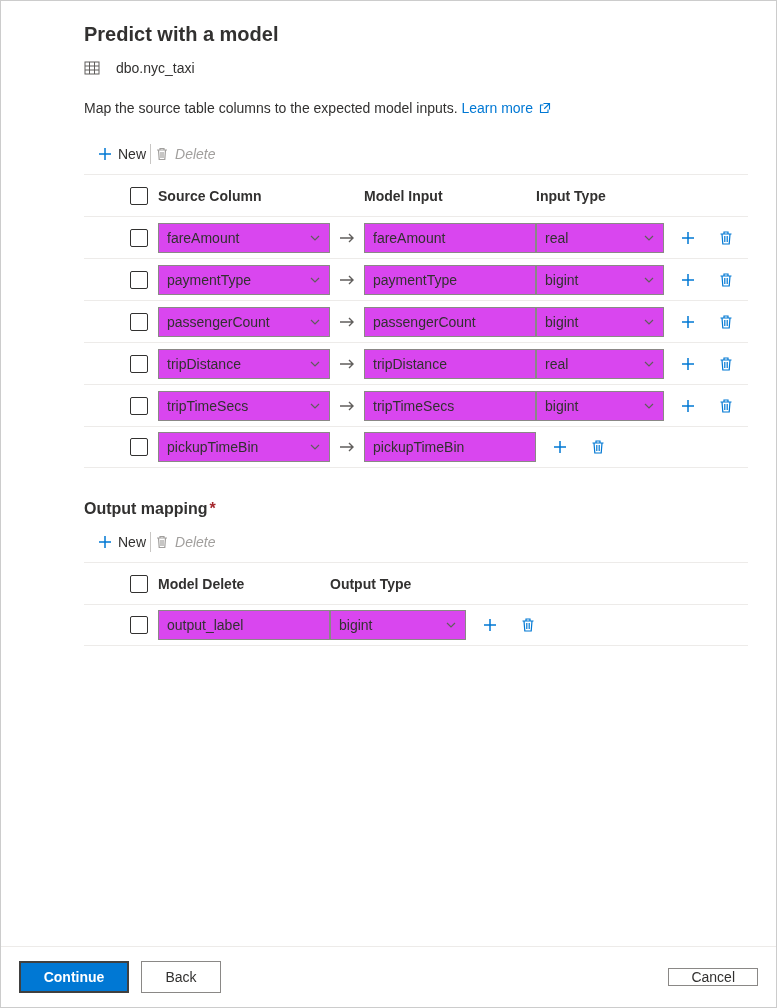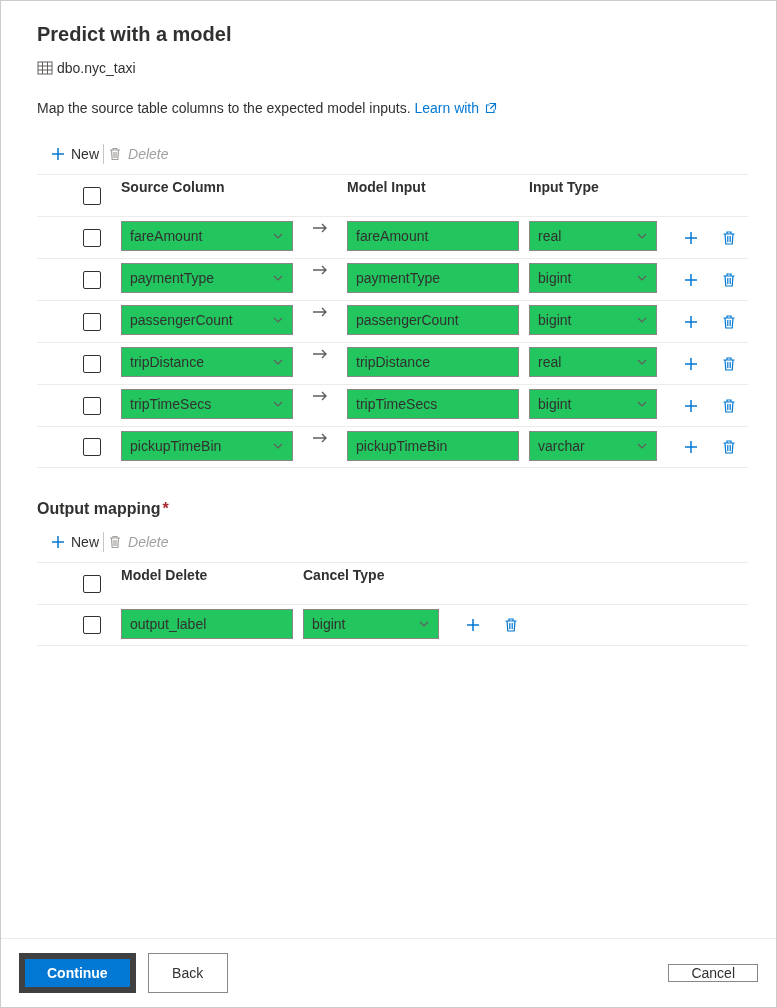--- a/index.html
+++ b/index.html
@@ -22,6 +22,7 @@
     flex: 1;
     padding: 18px 28px 0 36px;
     overflow: hidden;
+    margin-left: 47px;
   }
   .title {
     font-size: 20px;

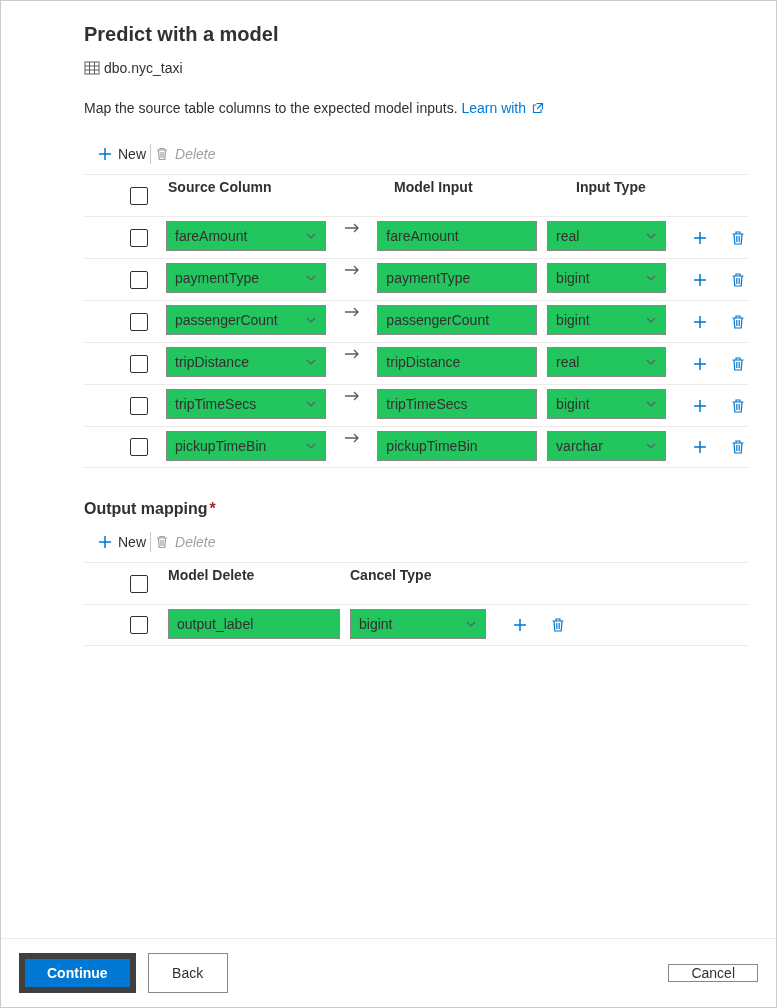--- a/index.html
+++ b/index.html
@@ -32,7 +32,7 @@
   .subtitle-row {
     display: flex;
     align-items: center;
-    gap: 4px;
+    gap: 16px;
     margin-bottom: 24px;
     color: #323130;
     text-align: right;

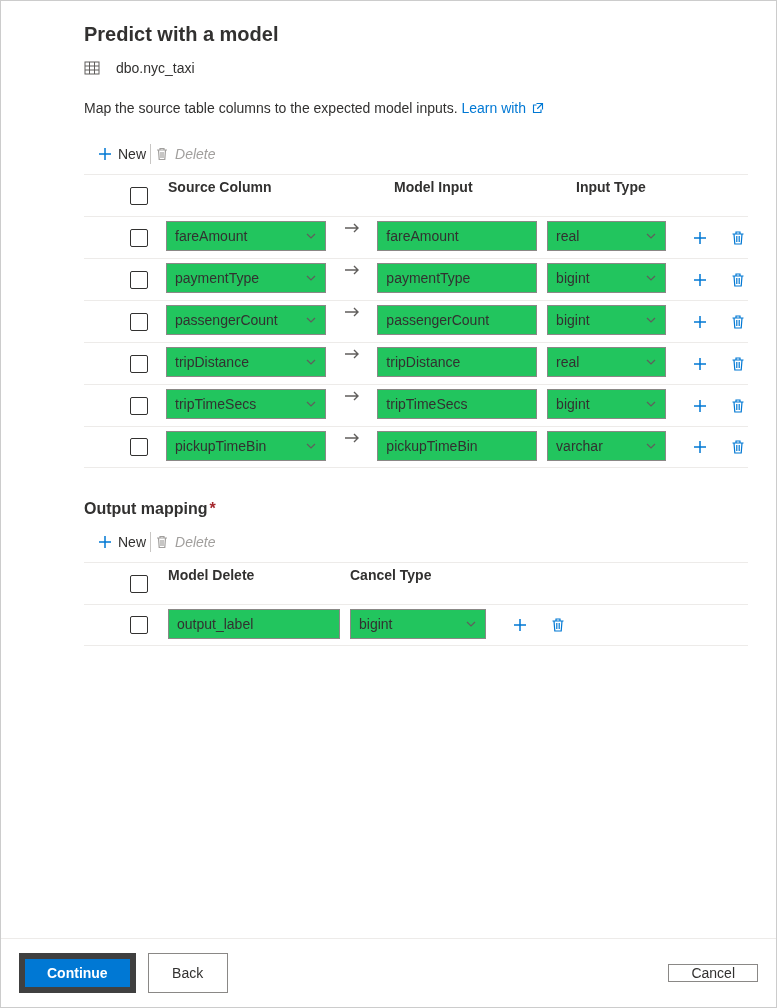--- a/index.html
+++ b/index.html
@@ -177,7 +177,7 @@
     <div class="desc">
       <span>Map the source table columns to the expected model inputs.</span>
       <a href="#">
-        <span>Learn with</span>
+        <span>Learn more</span>
         <svg width="12" height="12" viewBox="0 0 16 16" style="vertical-align:-1px;margin-left:2px">
           <path d="M6 2h8v8M14 2L7 9" stroke="#0078D4" stroke-width="1.5" fill="none"></path>
           <path d="M12 10v4H2V4h4" stroke="#0078D4" stroke-width="1.5" fill="none"></path>

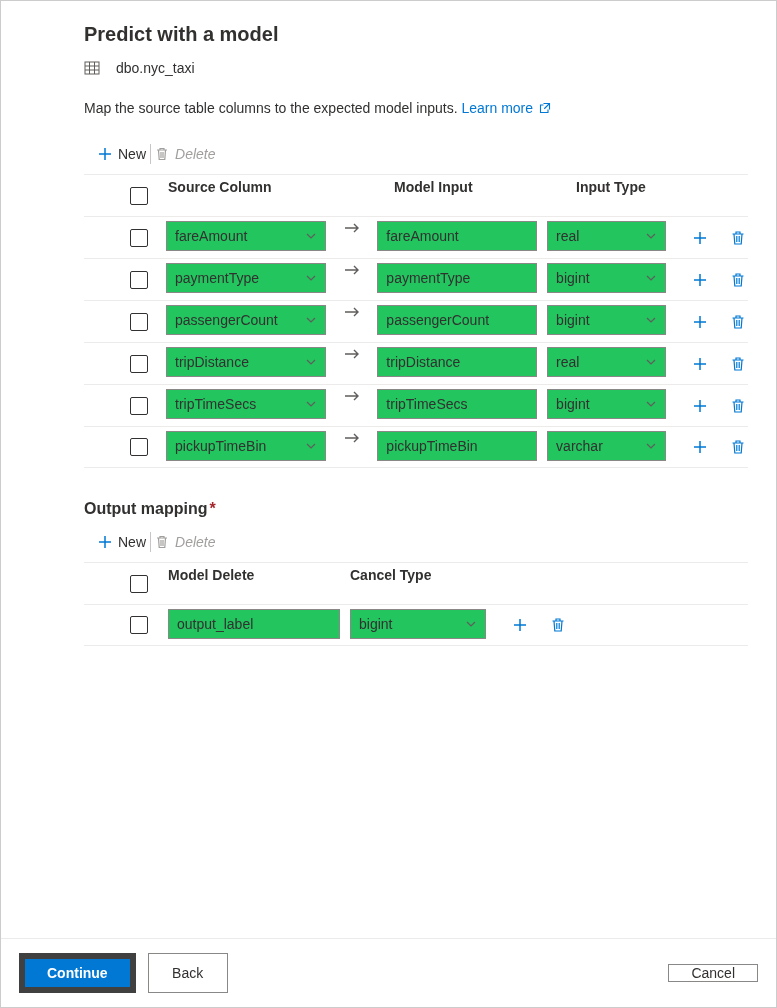--- a/index.html
+++ b/index.html
@@ -80,9 +80,9 @@
   }
   .tbl-header, .tbl-row {
     display: flex;
+    align-items: center;
     border-top: 1px solid #edebe9;
     min-height: 42px;
-    gap: 10px;
     padding: 4px 0 4px 46px;
   }
   .tbl-header { font-weight: 600; }

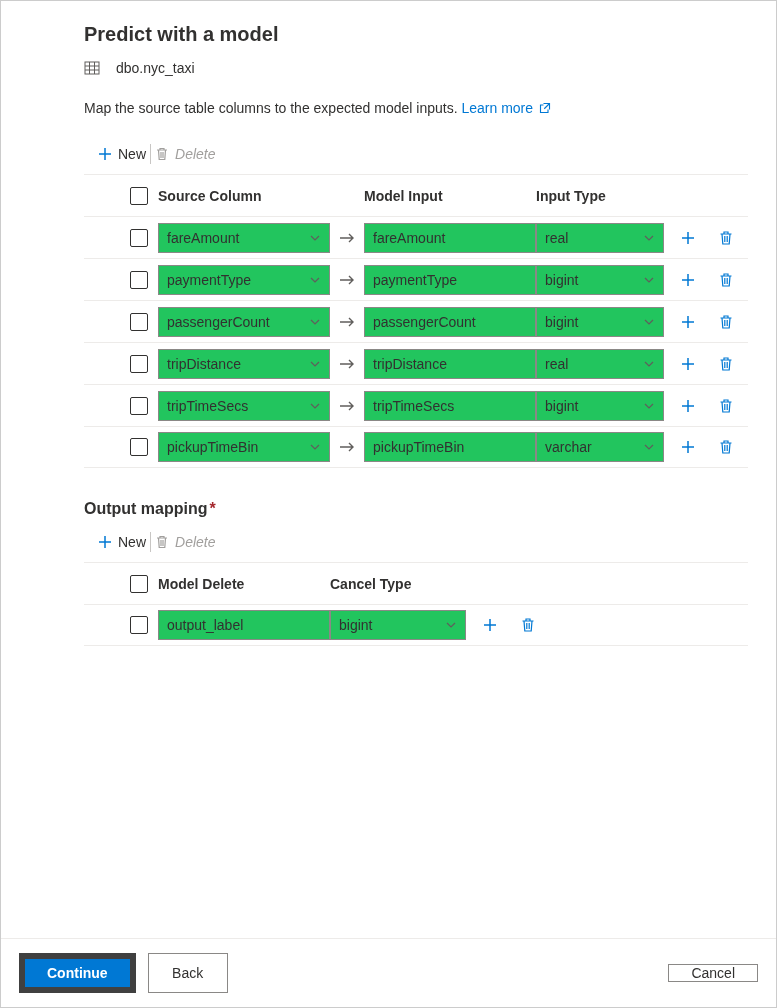--- a/index.html
+++ b/index.html
@@ -111,7 +111,7 @@
     height: 30px;
     padding: 0 8px;
     font-size: 14px;
-    background: #22c55e;
+    background: #d946ef;
     cursor: pointer;
     width: 100%;
   }

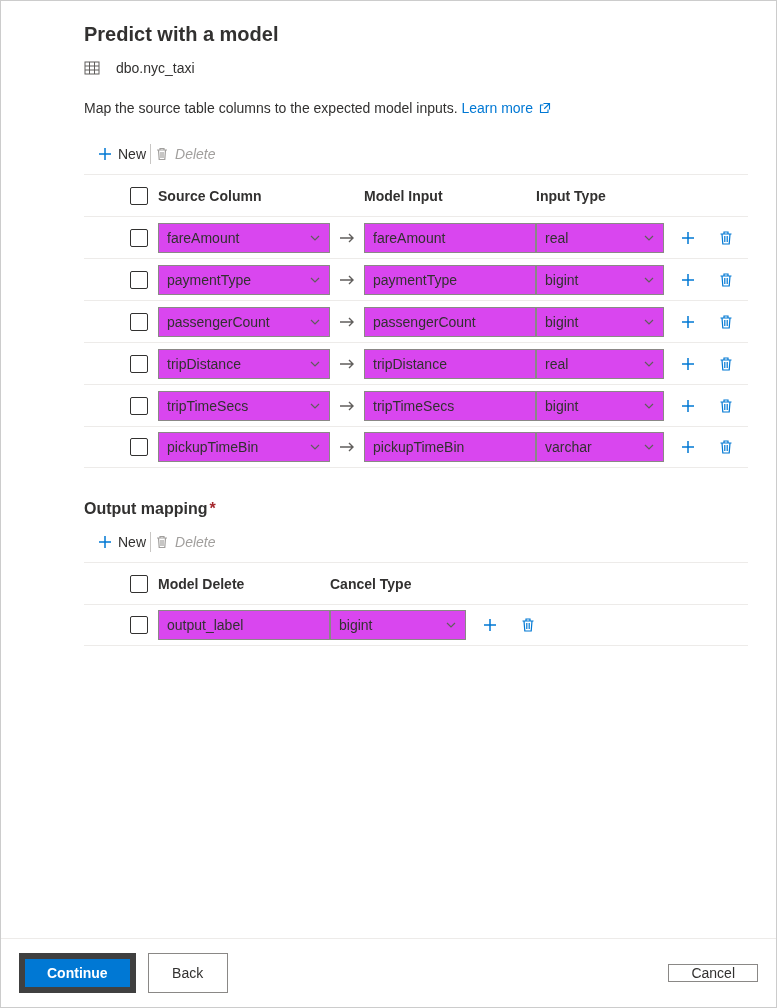--- a/index.html
+++ b/index.html
@@ -451,14 +451,6 @@
               <span>pickupTimeBin</span>
             </div>
           </div>
-          <div class="col-it">
-            <div class="dropdown">
-              <span>varchar</span>
-              <svg class="chev" width="12" height="12" viewBox="0 0 12 12">
-                <path d="M2 4l4 4 4-4" stroke="#605e5c" stroke-width="1.2" fill="none"></path>
-              </svg>
-            </div>
-          </div>
           <div class="col-act">
             <button class="icon-btn">
               <svg width="16" height="16" viewBox="0 0 16 16">

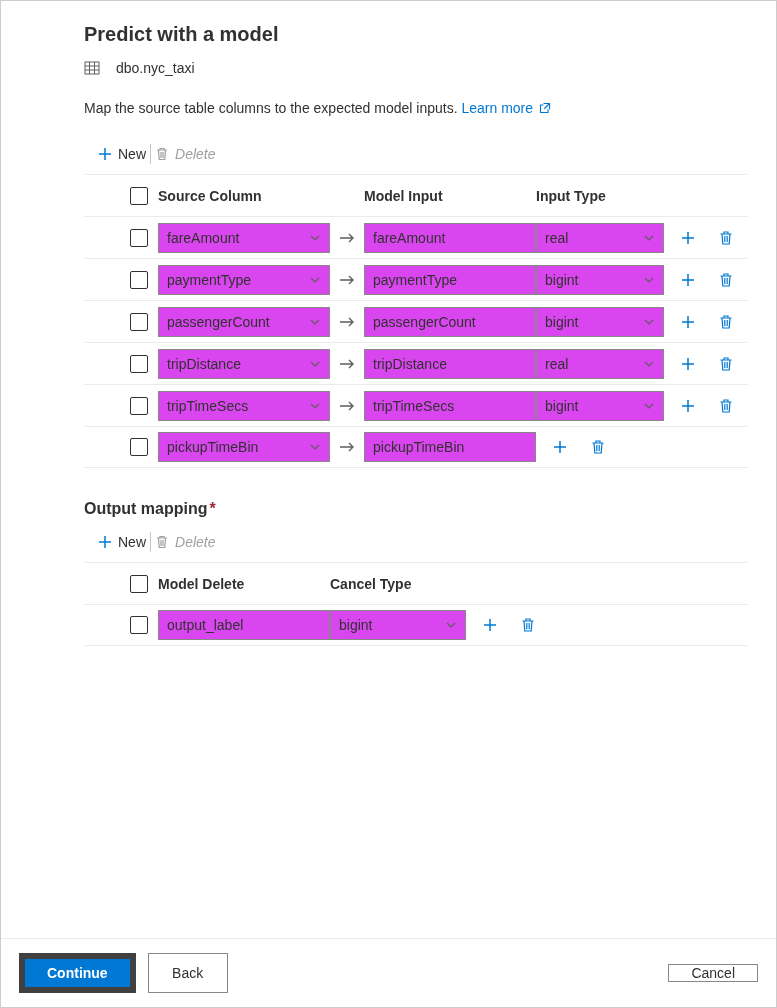--- a/index.html
+++ b/index.html
@@ -493,7 +493,7 @@
           <div class="chk"></div>
         </div>
       <div class="out-col-mo">Model Delete</div>
-      <div class="out-col-ot">Cancel Type</div>
+      <div class="out-col-ot">Output Type</div>
       <div class="col-act"></div>
     </div>
 

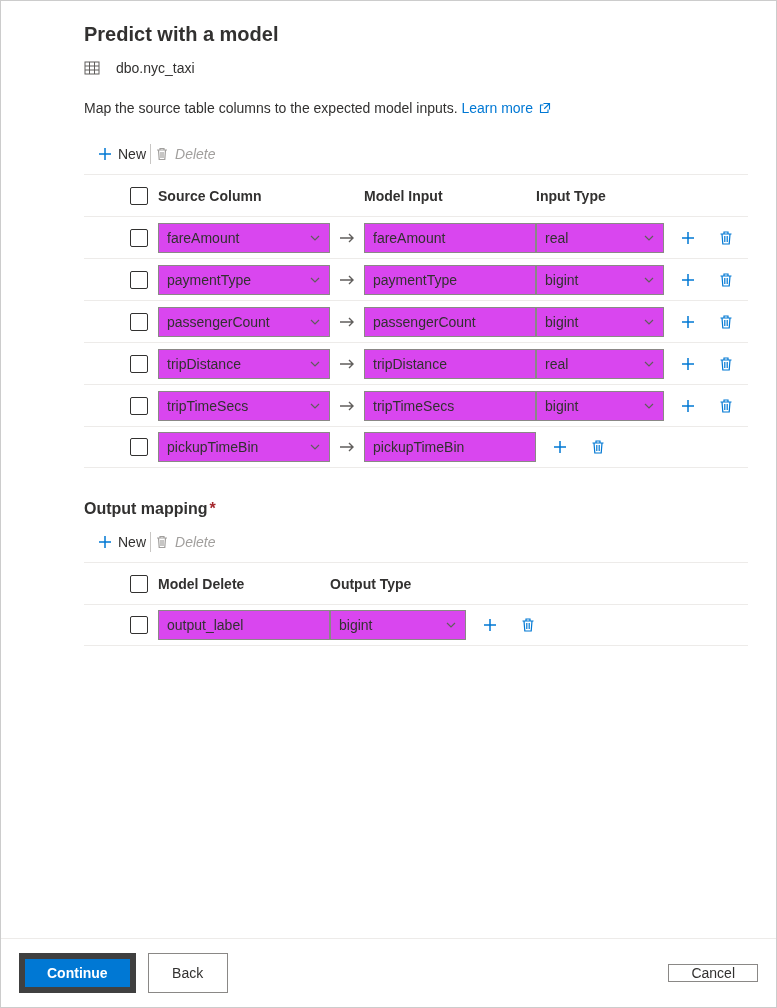--- a/index.html
+++ b/index.html
@@ -137,7 +137,7 @@
   .btn-primary {
     background: #0078D4;
     color: #fff;
-    border: 6px solid #404040;
+    border: 2px solid #404040;
     padding: 6px 22px;
     font-size: 14px;
     cursor: pointer;

